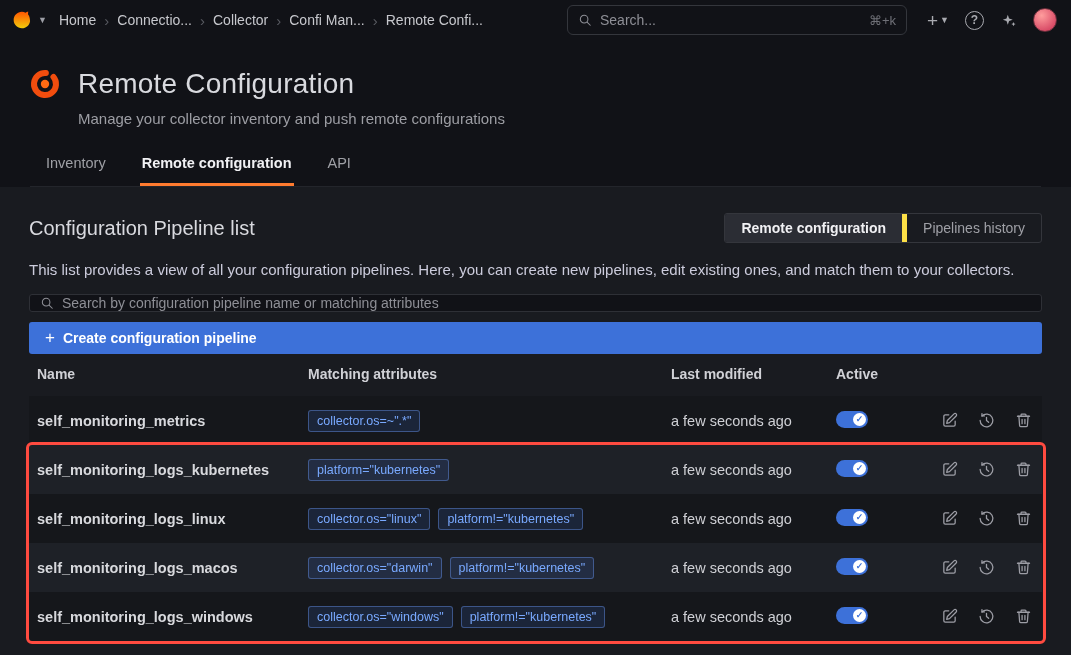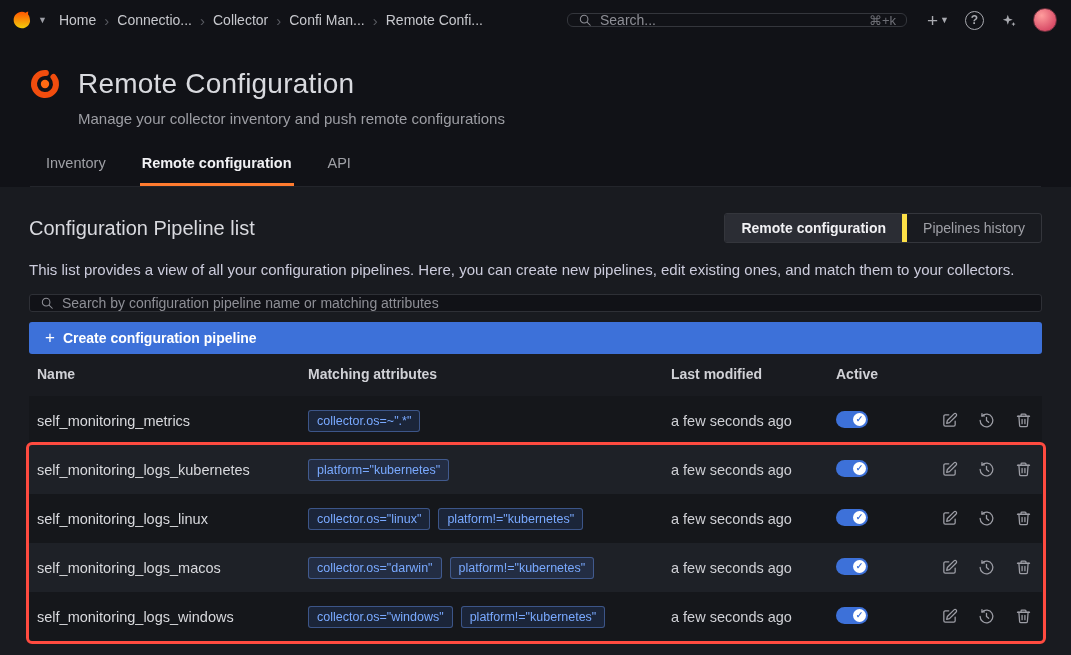--- a/index.html
+++ b/index.html
@@ -19,7 +19,7 @@
   .breadcrumb{display:flex;align-items:center;font-size:14px;color:#c7c8cd;white-space:nowrap;}
   .breadcrumb .crumb{cursor:pointer;}
   .breadcrumb .sep{color:#585a61;margin:0 8px;font-size:15px;}
-  .nav-search{margin-left:auto;width:340px;height:14px;border:1px solid #34363c;border-radius:6px;
+  .nav-search{margin-left:auto;width:340px;height:30px;border:1px solid #34363c;border-radius:6px;
     background:#111217;display:flex;align-items:center;padding:0 10px;gap:8px;position:relative;}
   .nav-search input{flex:1;background:transparent;border:none;outline:none;color:#ccccdc;font-size:14px;}
   .nav-search input::placeholder{color:#8e8f96;}

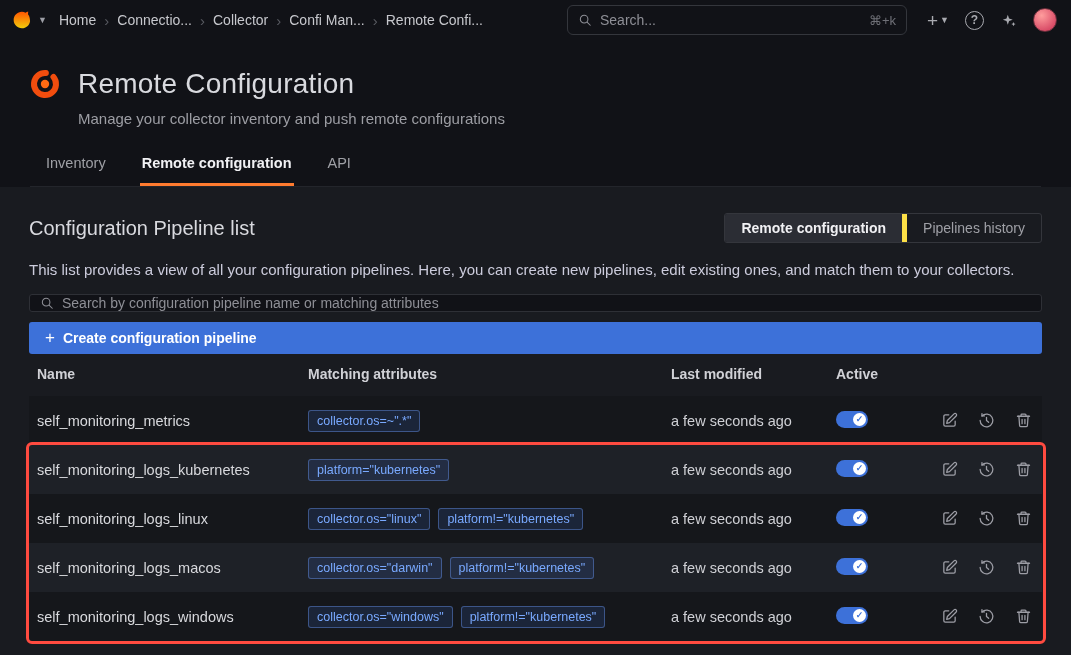--- a/index.html
+++ b/index.html
@@ -68,7 +68,7 @@
   tbody tr:nth-child(odd){background:#15171b;}
   tbody tr:nth-child(even){background:#1e2127;}
   td{vertical-align:middle;font-size:14.5px;}
-  td.col-name{padding-left:8px;color:#d8d9dd;font-weight:400;}
+  td.col-name{padding-left:8px;color:#d8d9dd;font-weight:700;}
   .attr-list{display:flex;gap:8px;flex-wrap:nowrap;}
   .attr-badge{font-size:12.5px;color:var(--badge-text);background:rgba(61,113,217,.16);
     border:1px solid rgba(110,159,255,.4);border-radius:3px;padding:3px 8px;white-space:nowrap;}

